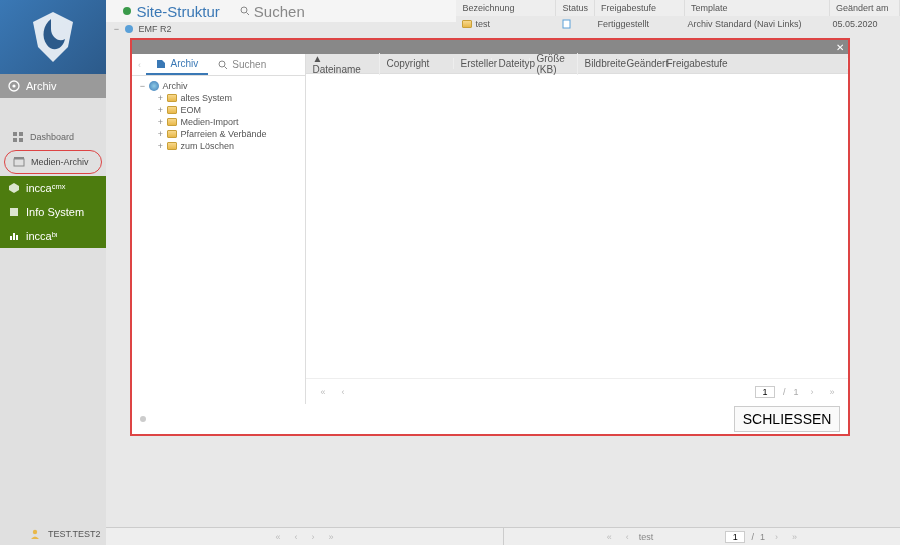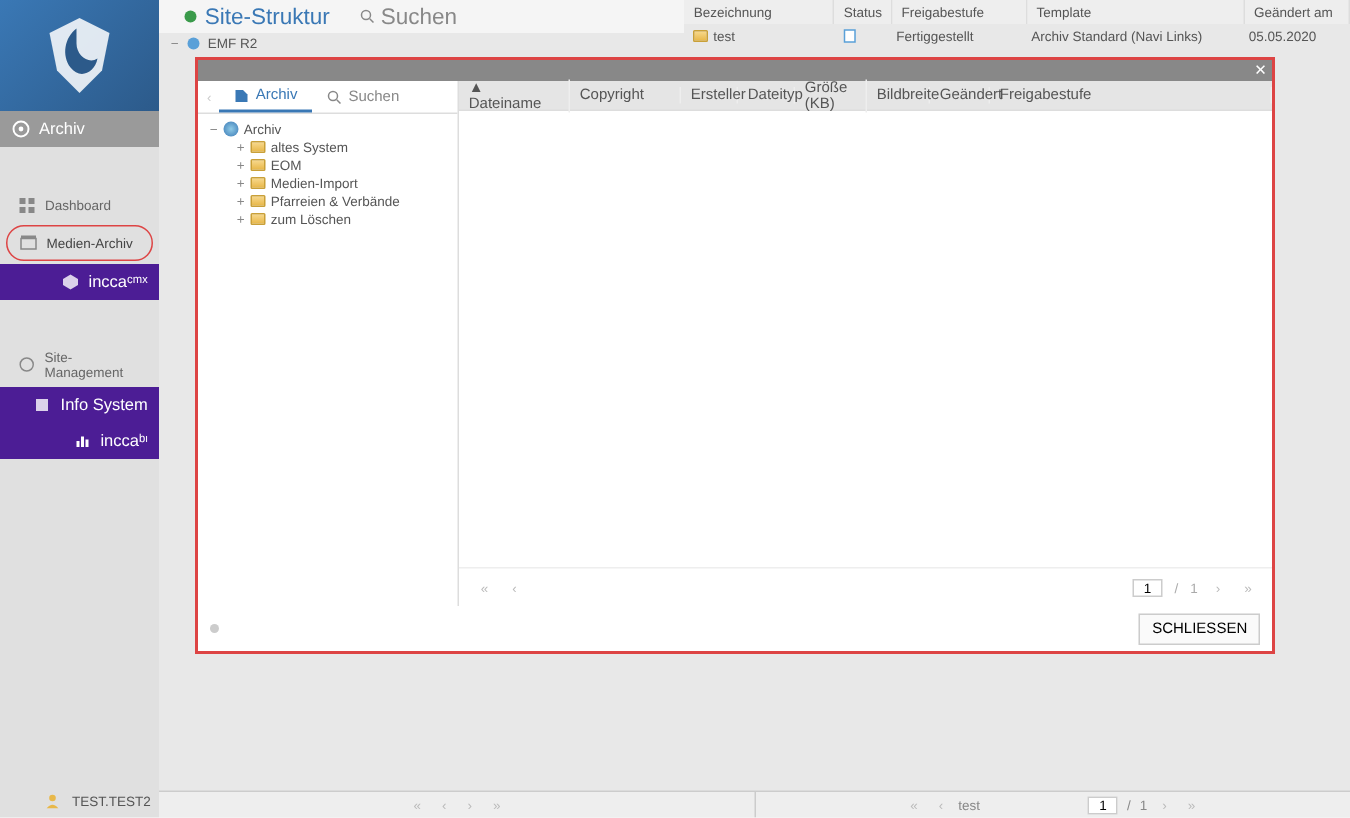--- a/index.html
+++ b/index.html
@@ -13,7 +13,7 @@
 .logo-svg { width: 60px; height: 60px; }
 .nav { flex: 1; }
 .nav-header { background: #9a9a9a; color: #fff; padding: 6px 8px; font-size: 11px; display: flex; align-items: center; gap: 6px; }
-.nav-header.blue { background: #4c1d95; justify-content: flex-end; }
+.nav-header.blue { background: #4d7c0f; }
 .nav-item { padding: 5px 8px; display: flex; align-items: center; gap: 6px; font-size: 9px; color: #444; cursor: pointer; }
 .nav-item.active { border: 1.5px solid #d44; border-radius: 12px; margin: 2px 4px; }
 .nav-item.indent { padding-left: 12px; color:#666;margin-top:28px;}

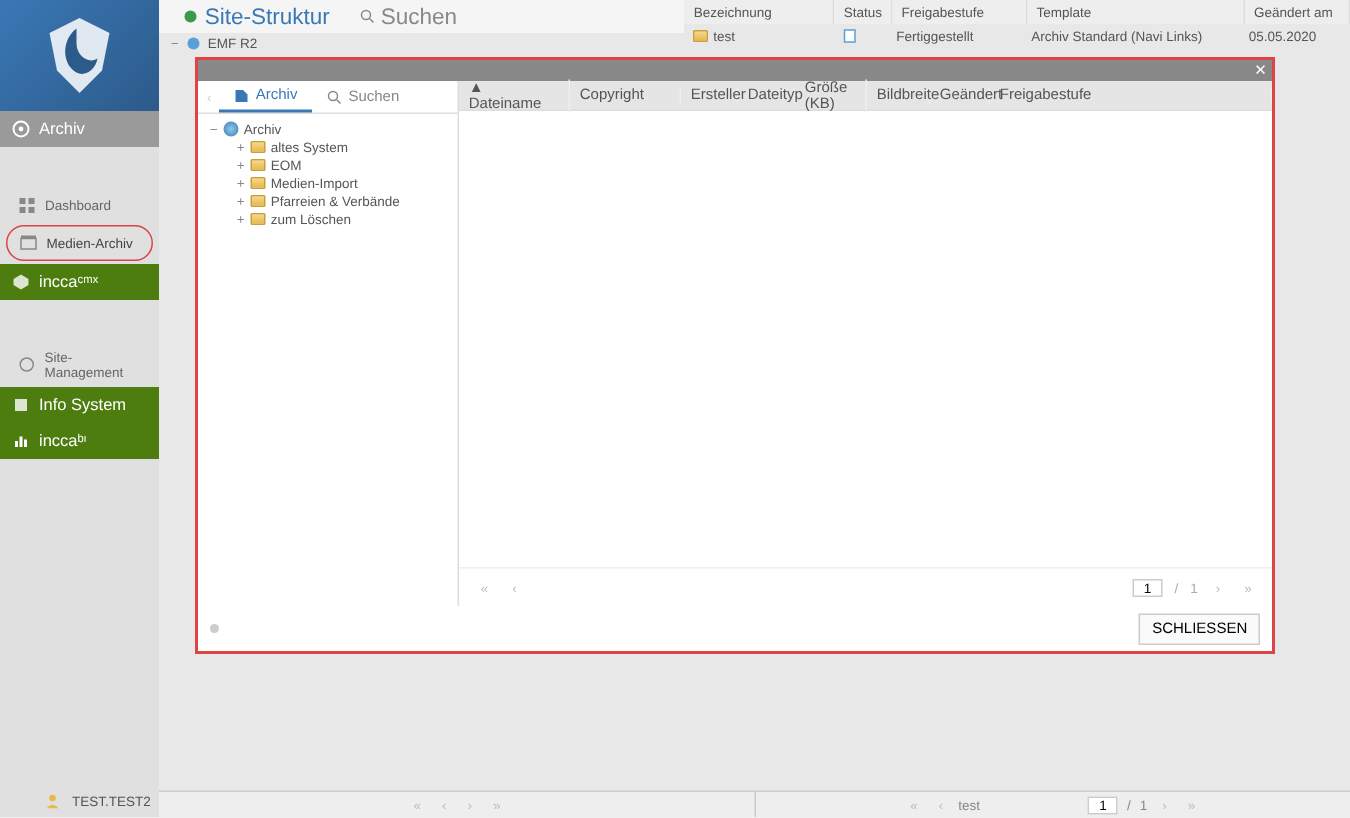--- a/index.html
+++ b/index.html
@@ -114,12 +114,6 @@
             <path d="M6 1 11 4 11 8 6 11 1 8 1 4Z" fill="#fff" opacity="0.8"></path>
           </svg>
         <span>inccaᶜᵐˣ</span>
-      </div>
-      <div class="nav-item indent">
-        <svg class="nav-ico" viewBox="0 0 12 12">
-            <circle cx="6" cy="6" r="4.5" fill="none" stroke="#888"></circle>
-          </svg>
-        <span>Site-Management</span>
       </div>
       <div class="nav-header blue">
         <svg class="nav-ico" viewBox="0 0 12 12">

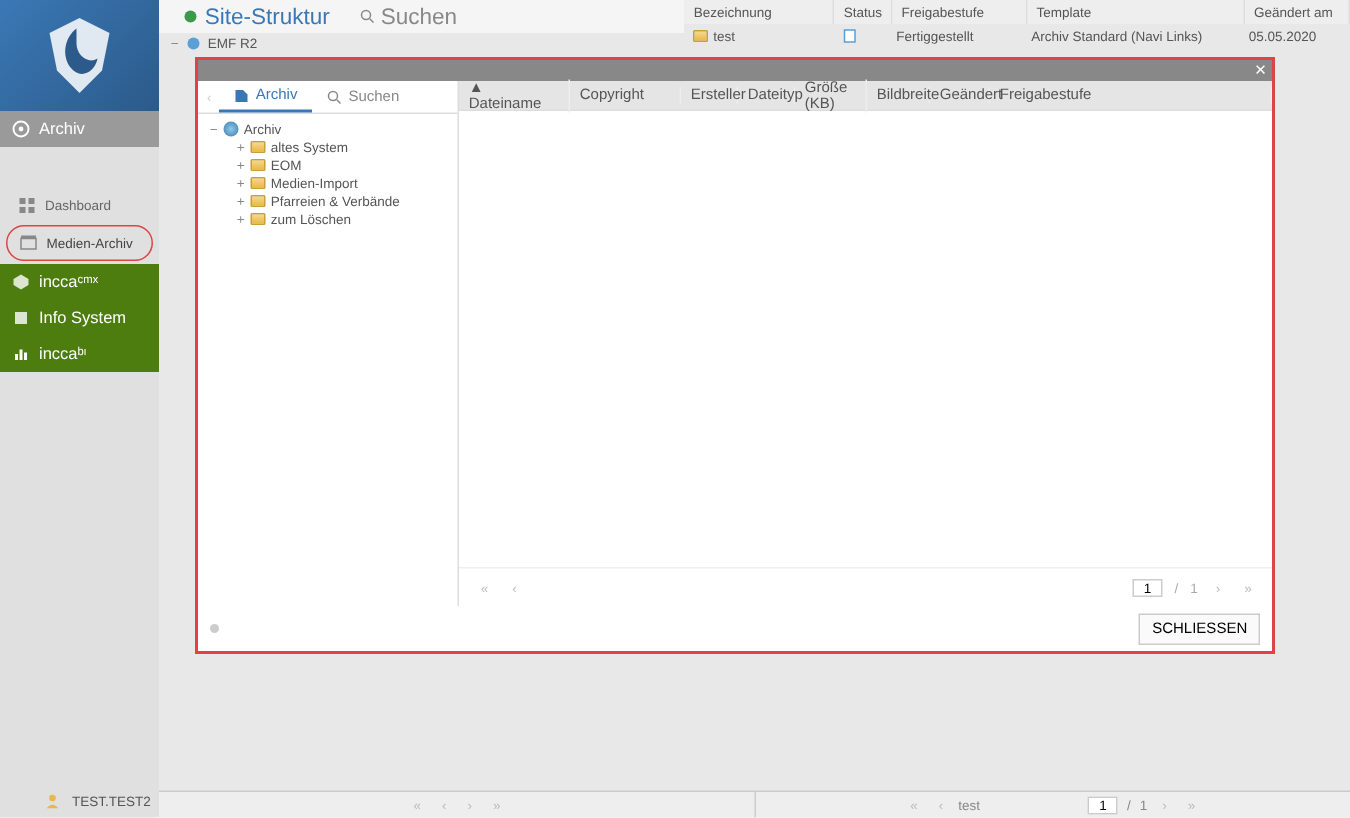--- a/index.html
+++ b/index.html
@@ -63,7 +63,7 @@
 .pg-input{width:20px;font-size:9px;text-align:center;border:1px solid #ccc;}
 .modal-footer{height:30px;display:flex;align-items:center;justify-content:space-between;padding:0 8px;}
 .dot-note{width:6px;height:6px;border-radius:50%;background:#ccc;}
-.close-btn{border:1px solid #ccc;background:#fafafa;padding:4px 8px;font-size:10px;cursor:pointer;}
+.close-btn{border:1px solid #ccc;background:#fafafa;padding:4px 8px;font-size:14px;cursor:pointer;}
 
 
 .bottombar{position:absolute;left:0;right:0;bottom:0;height:18px;border-top:1px solid #ccc;background:#eee;display:flex;}

